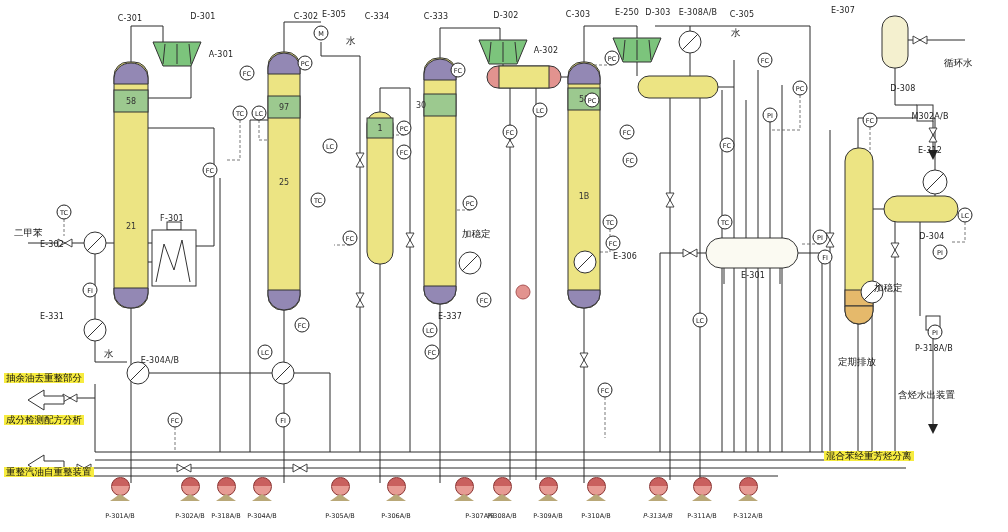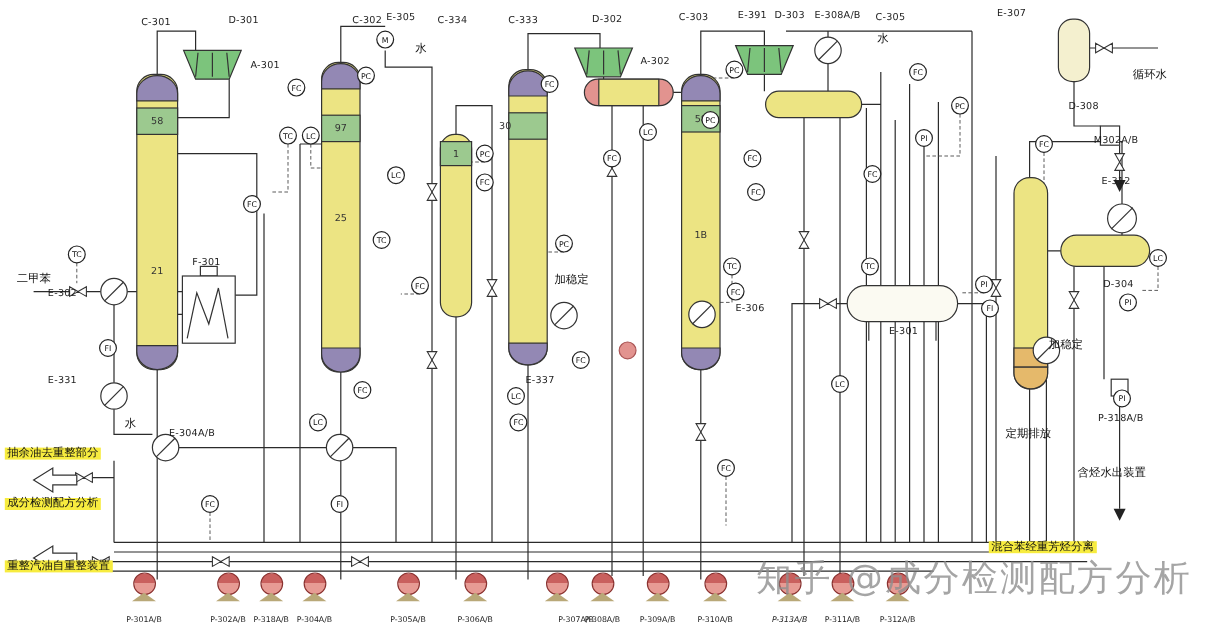--- a/index.html
+++ b/index.html
@@ -205,7 +205,7 @@
       <span class="eq-label" style="left: 506px; top: 11px;">D-302</span>
       <span class="eq-label" style="left: 546px; top: 46px;">A-302</span>
       <span class="eq-label" style="left: 578px; top: 10px;">C-303</span>
-      <span class="eq-label" style="left: 627px; top: 8px;">E-391</span>
+      <span class="eq-label" style="left: 627px; top: 8px;">E-250</span>
       <span class="eq-label" style="left: 658px; top: 8px;">D-303</span>
       <span class="eq-label" style="left: 698px; top: 8px;">E-308A/B</span>
       <span class="eq-label" style="left: 742px; top: 10px;">C-305</span>

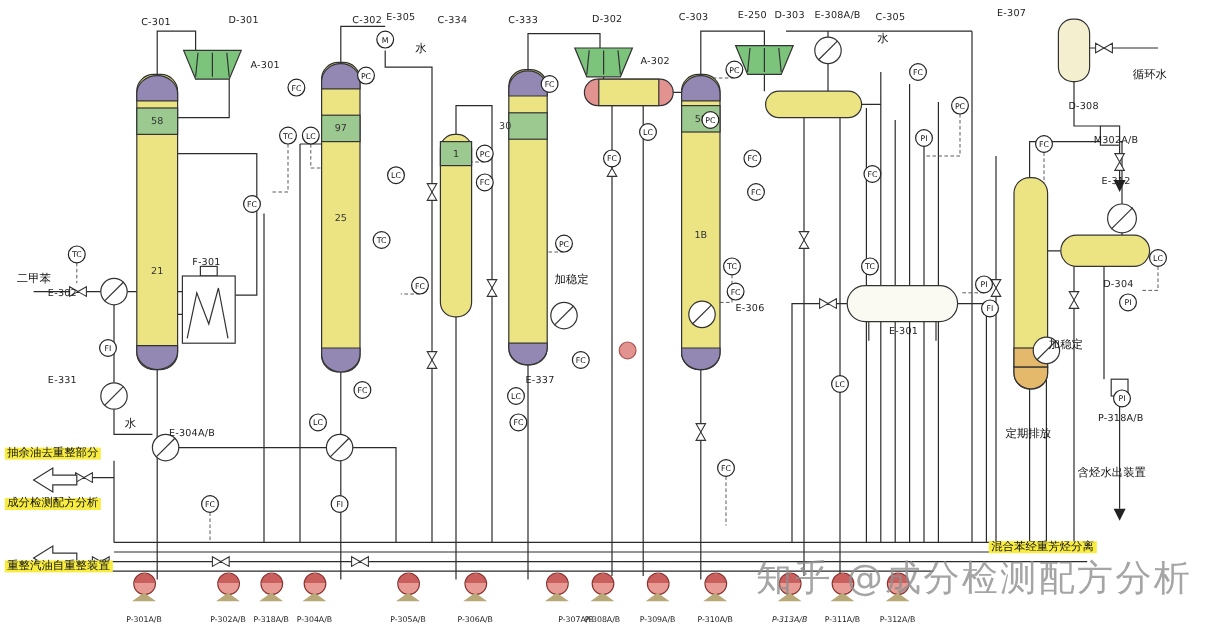--- a/index.html
+++ b/index.html
@@ -353,7 +353,6 @@
       <span class="pump-label" style="left: 748px;">P-312A/B</span>
     </div>
 
-  <div class="watermark">知乎 @成分检测配方分析</div>
 </div>
 
 </body></html>

